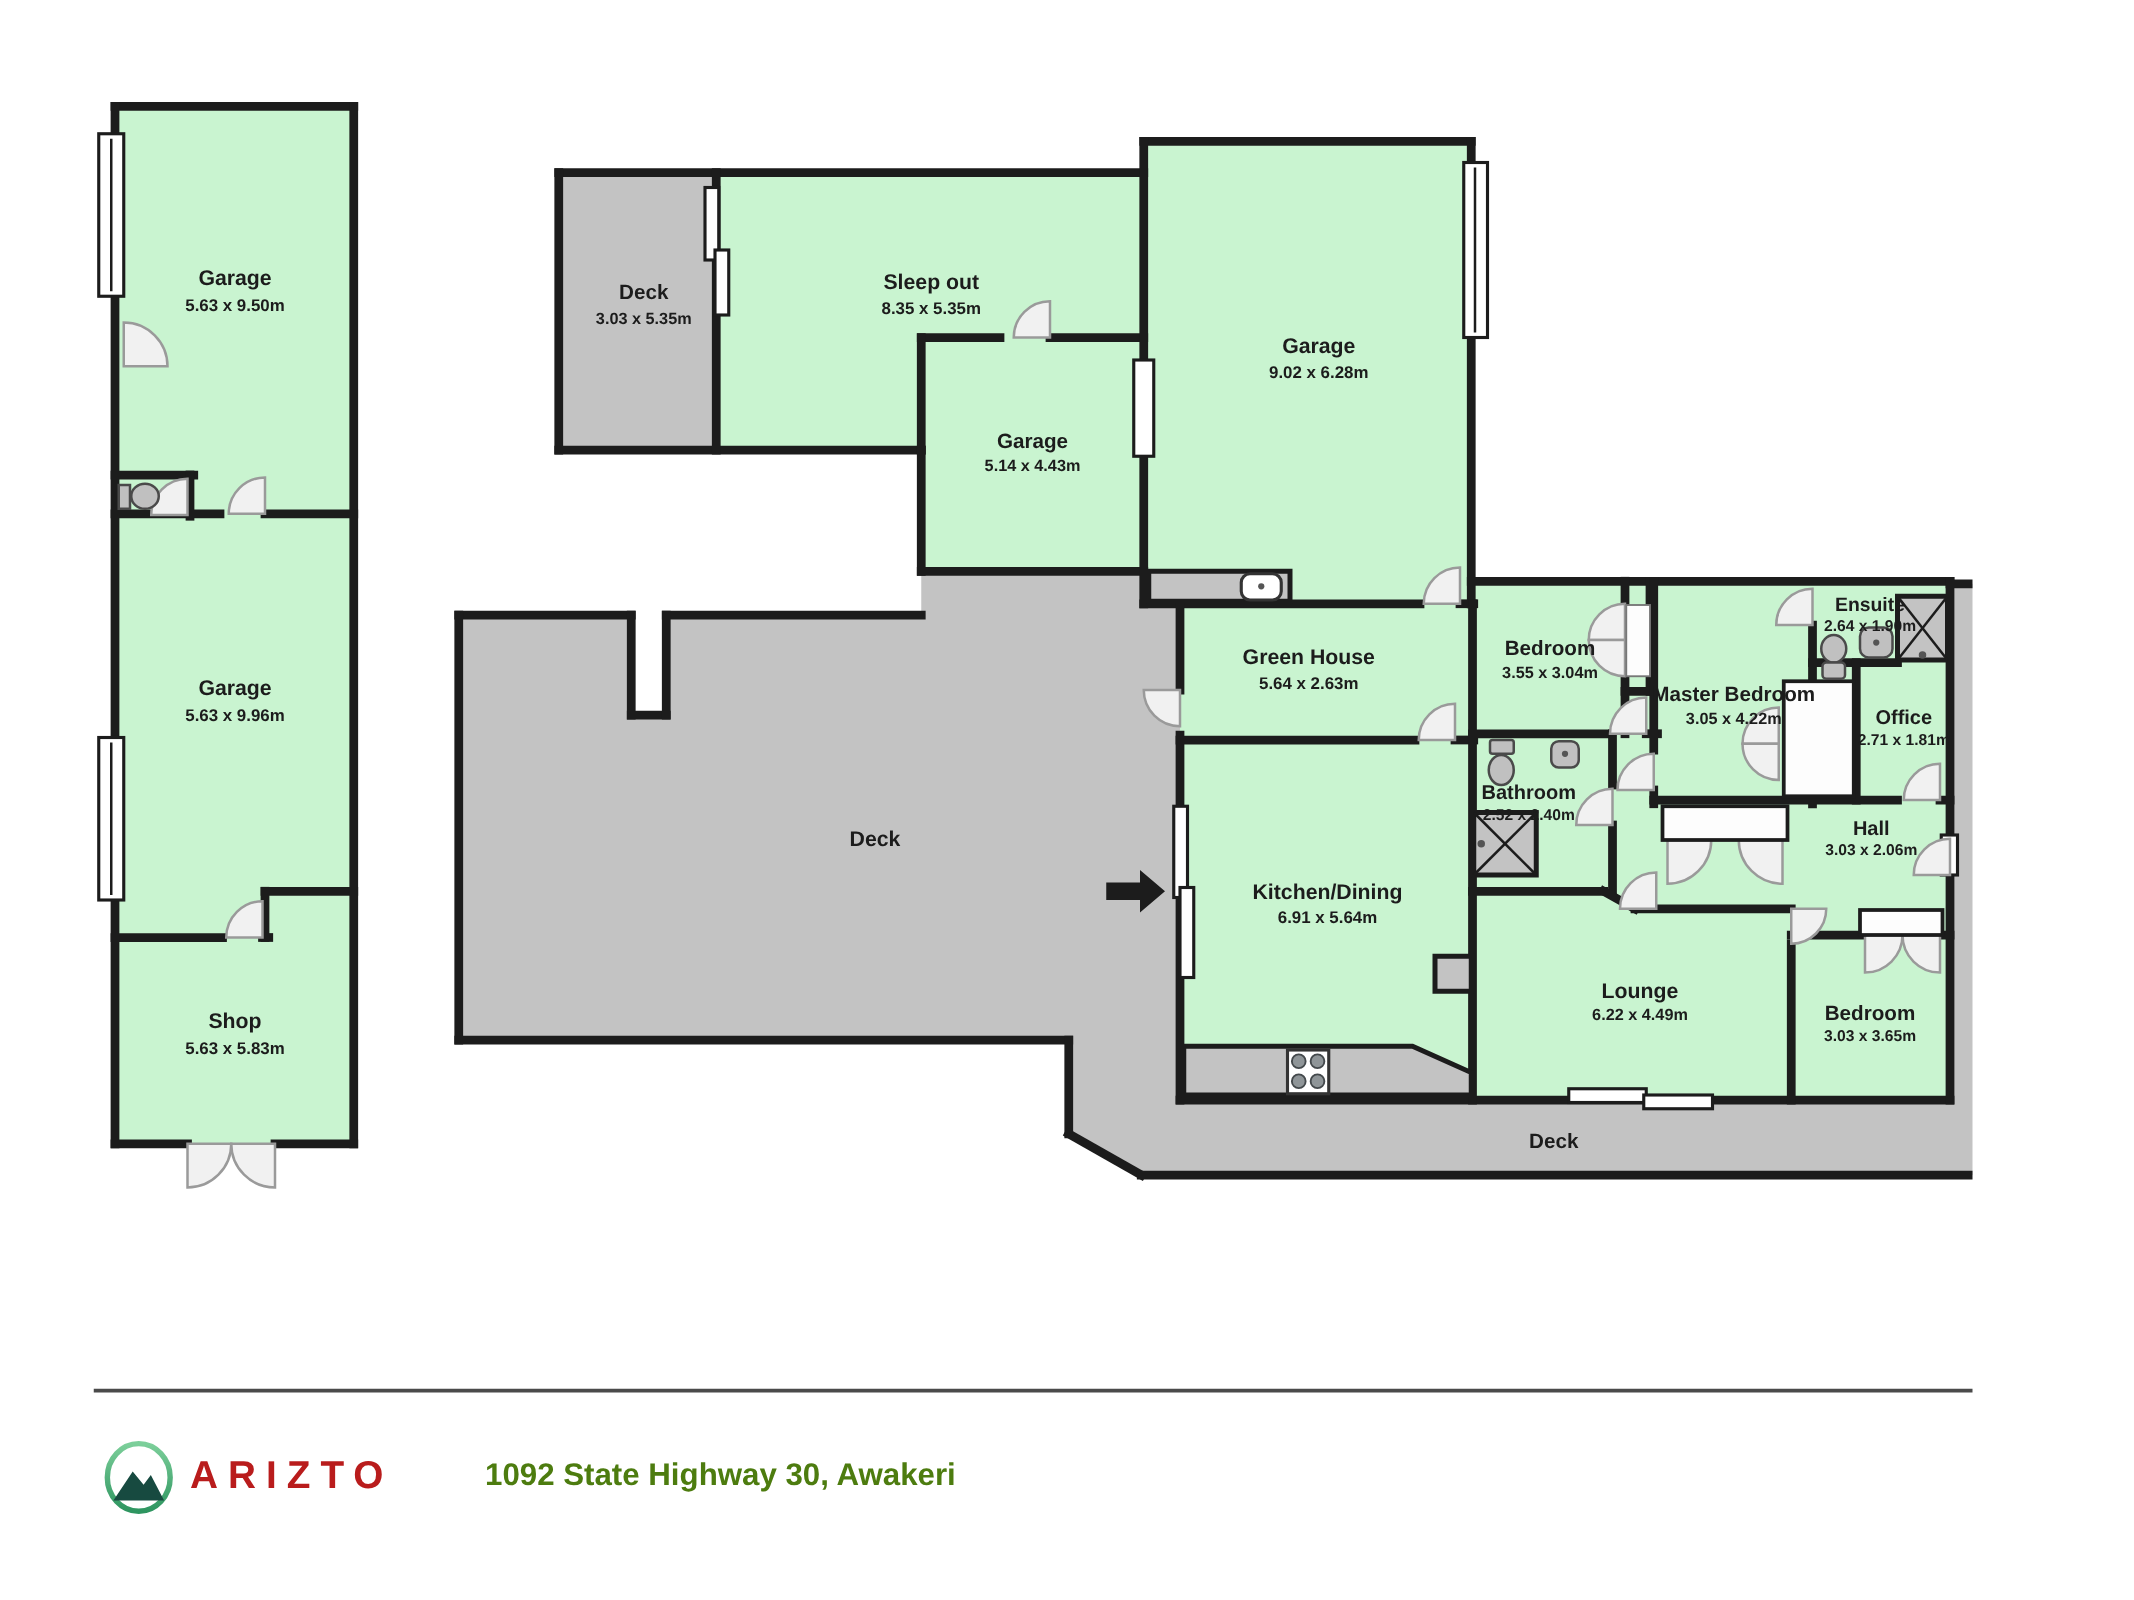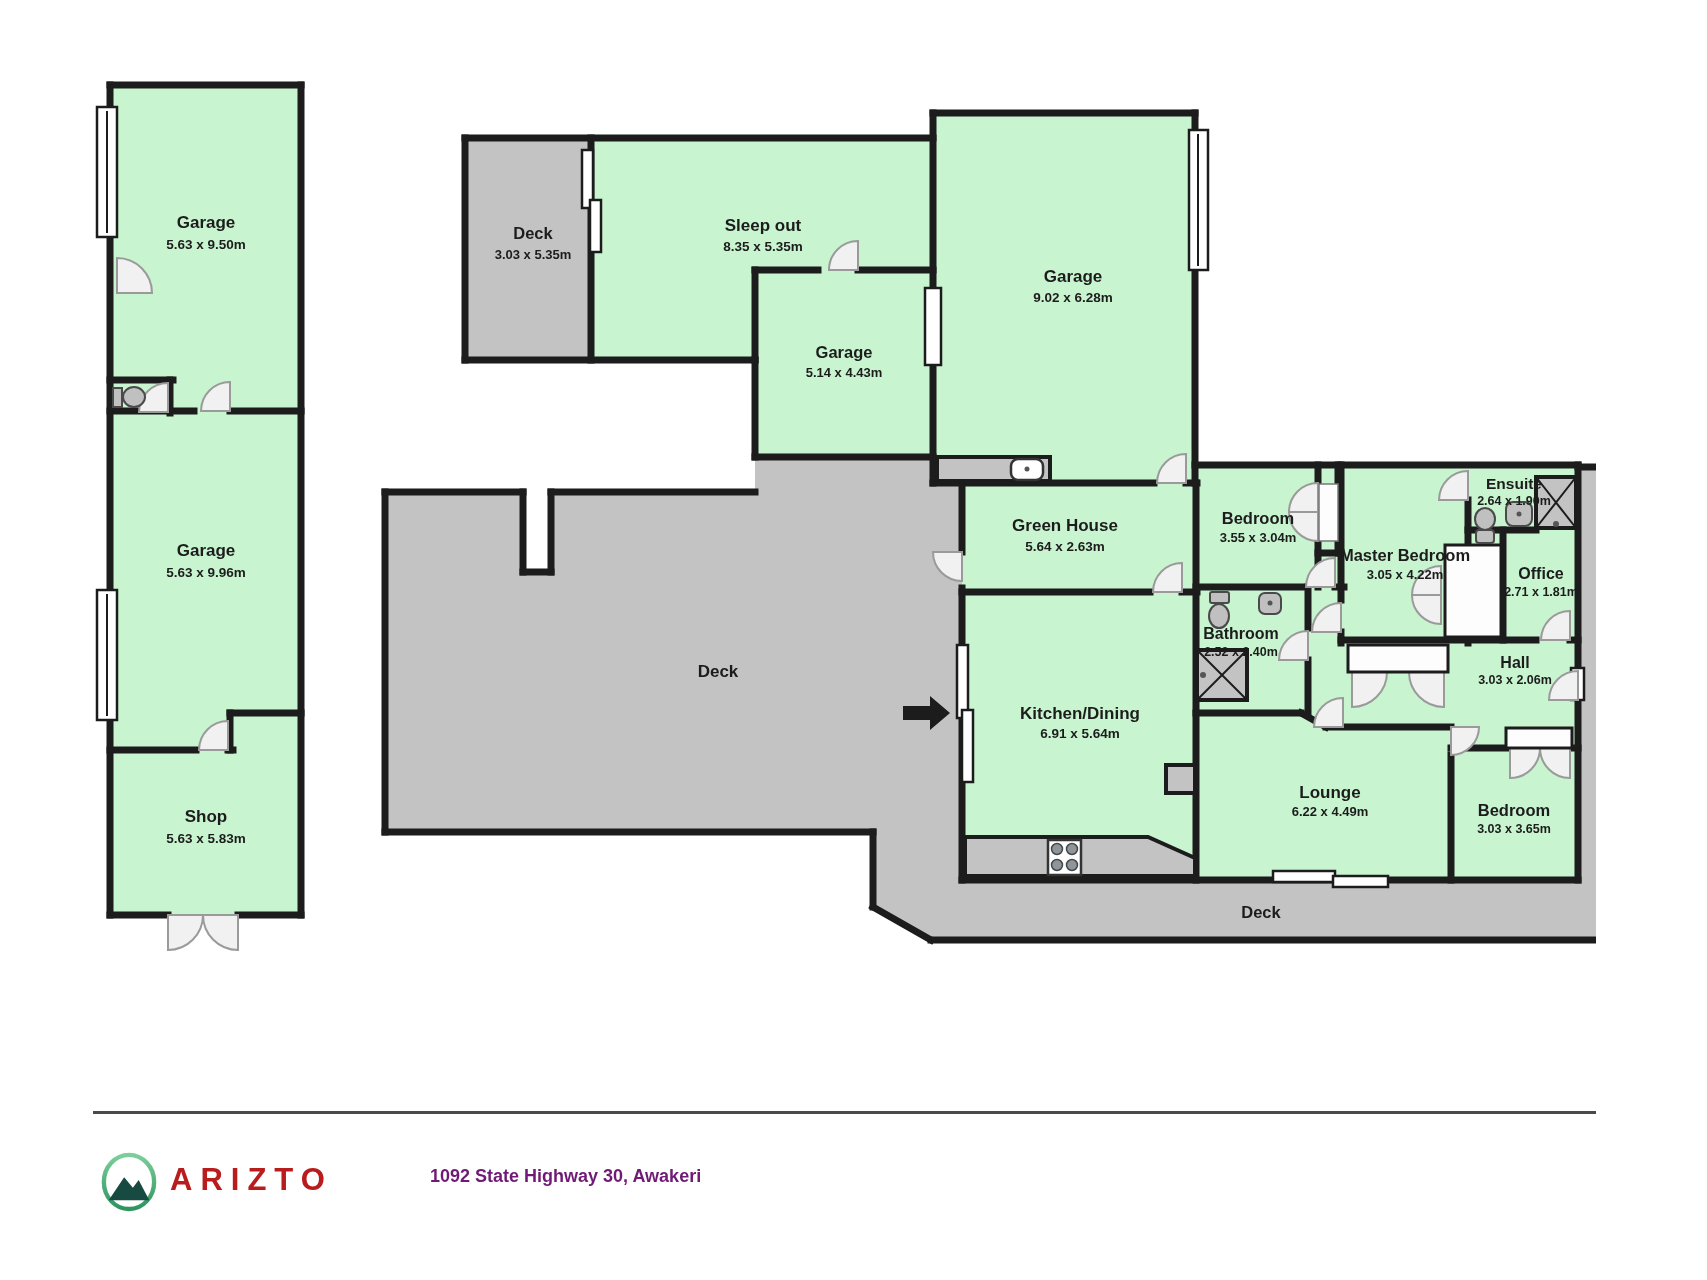--- a/index.html
+++ b/index.html
@@ -4,7 +4,7 @@
 <style>
   html,body{margin:0;padding:0;background:#fff;}
   #page{position:relative;width:1578px;height:1280px;background:#ffffff;overflow:hidden;
-        font-family:"Liberation Sans",sans-serif;margin-left:18px;}
+        font-family:"Liberation Sans",sans-serif;}
   svg{position:absolute;left:0;top:0;}
   svg *{vector-effect:none;}
   .room{fill:#c9f4d0;stroke:none;}

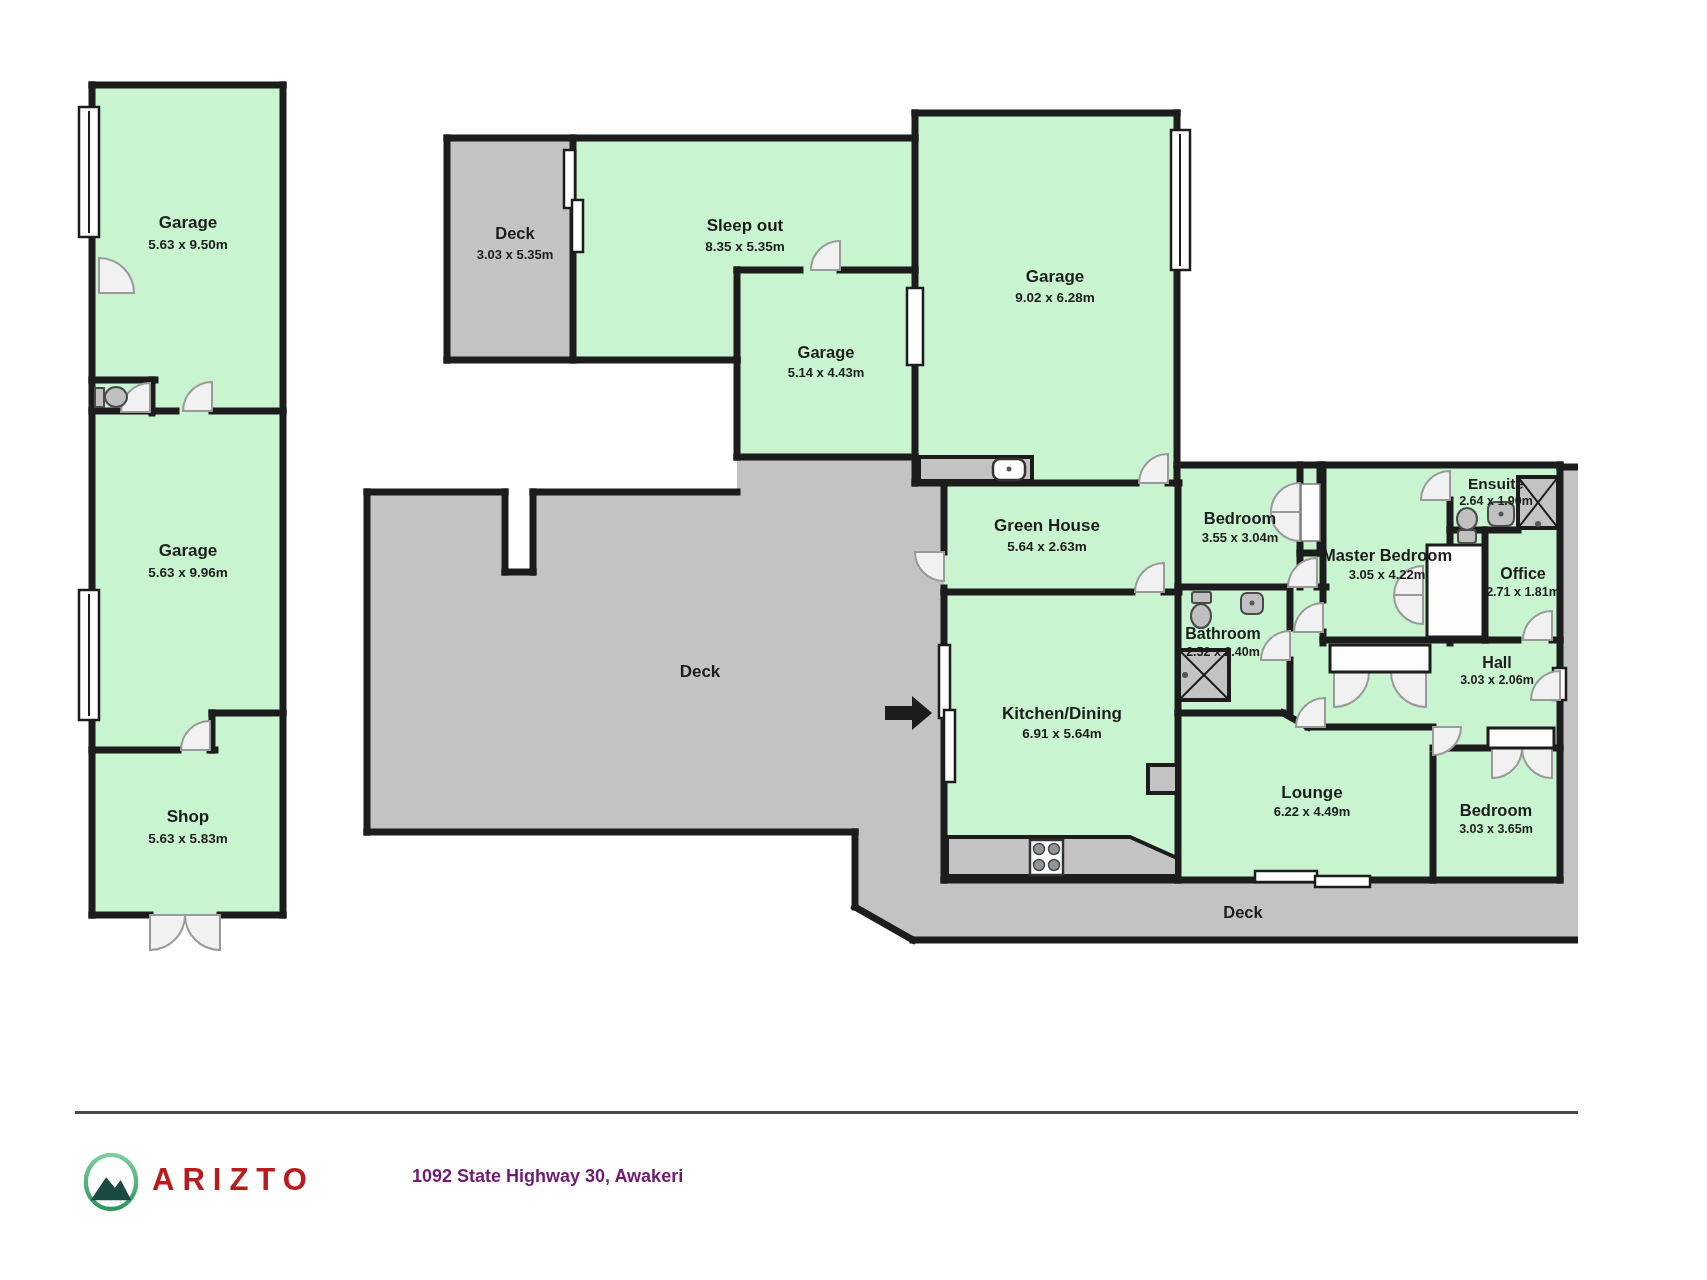--- a/index.html
+++ b/index.html
@@ -27,7 +27,7 @@
   .logo{position:absolute;left:82px;top:1150px;width:58px;height:62px;}
   .brand{position:absolute;left:152px;top:1162px;font-size:31px;font-weight:700;
          letter-spacing:8px;color:#b91c1c;}
-  .address{position:absolute;left:412px;top:1166px;font-size:18px;font-weight:700;color:#701a75;}
+  .address{position:absolute;left:388px;top:1166px;font-size:25px;font-weight:700;color:#4d7c0f;}
   .disclaimer{position:absolute;left:874px;top:1152px;width:790px;font-size:13.5px;
               line-height:1.55;color:#222222;}
 </style>

